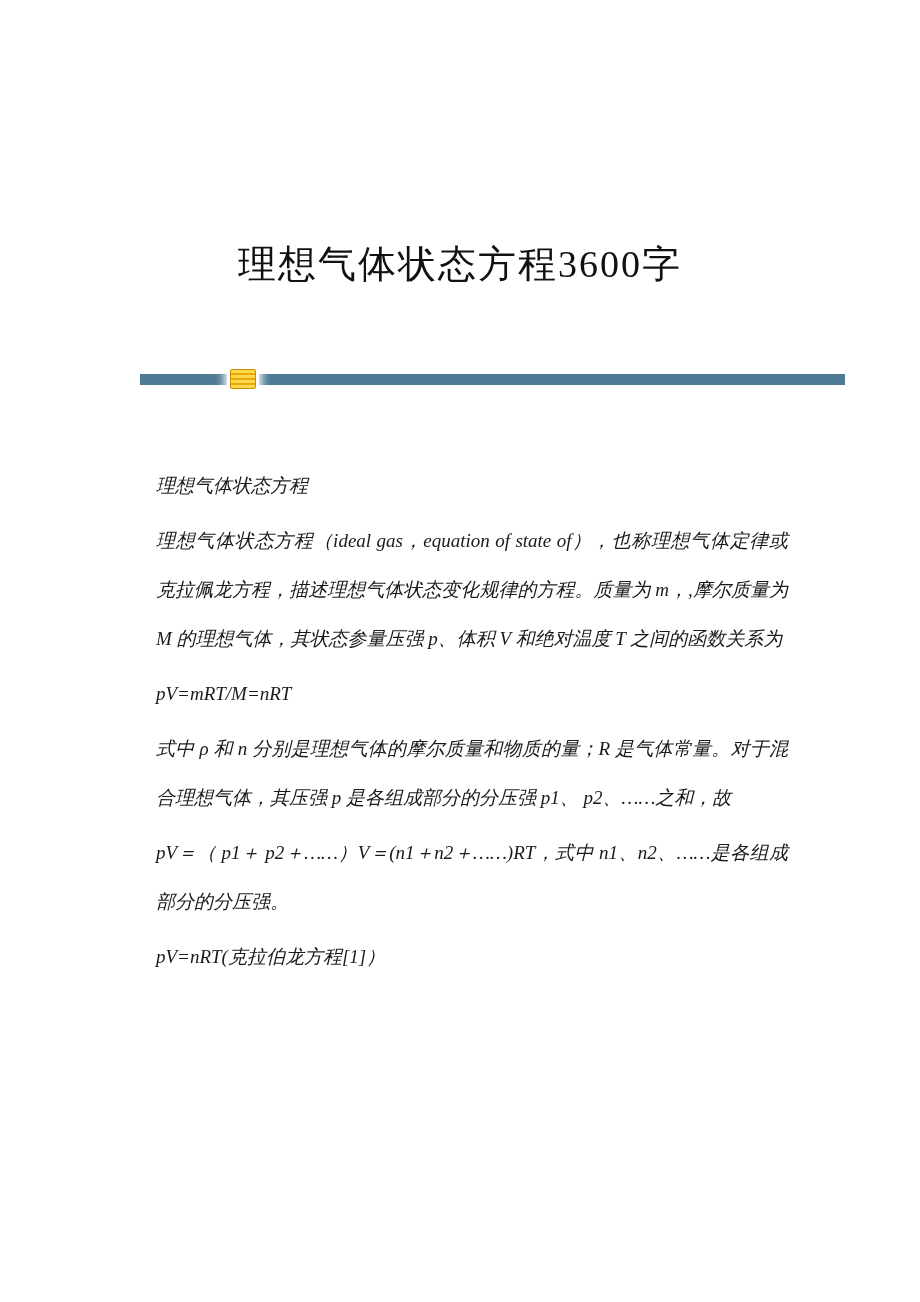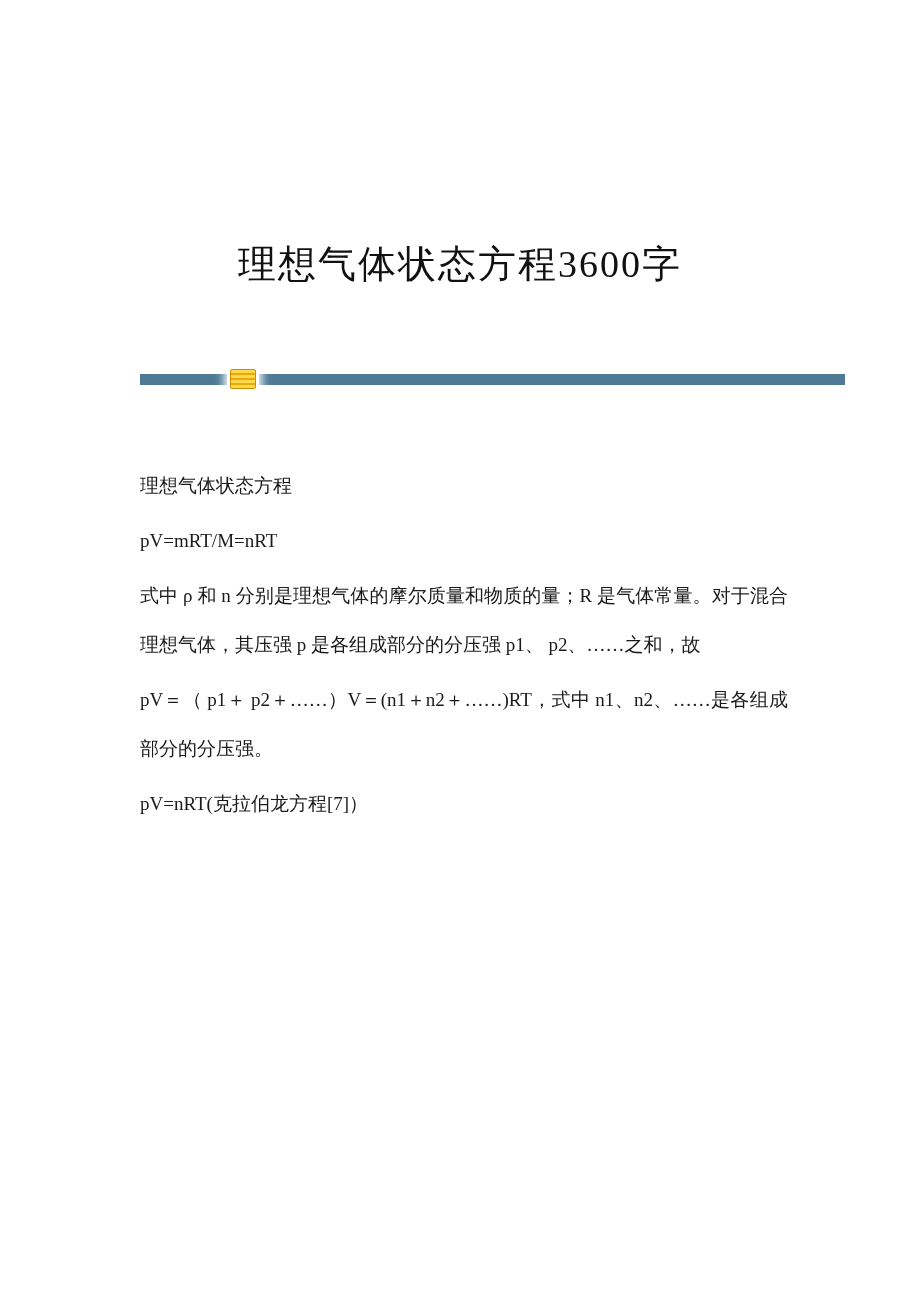--- a/index.html
+++ b/index.html
@@ -65,8 +65,9 @@
     text-justify: inter-ideograph;
   }
   .body-text p {
-    margin: 0 0 6px 0;
+    margin: 0 0 6px 16px;
     word-break: break-all;
+    font-style: italic;
   }
 </style>
 </head>

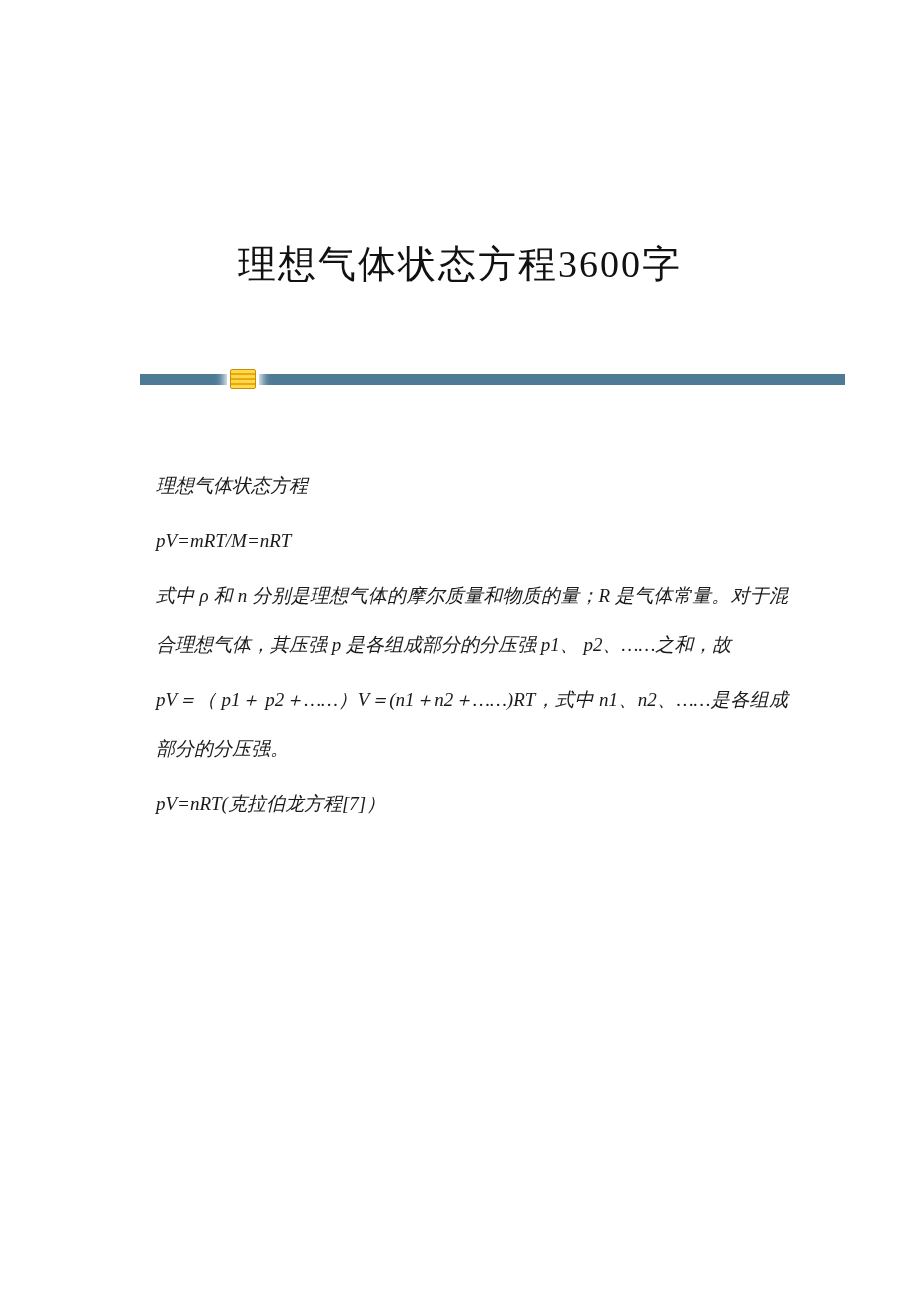--- a/index.html
+++ b/index.html
@@ -84,6 +84,7 @@
 
   <div class="body-text">
     <p>理想气体状态方程</p>
+    <p>理想气体状态方程（ideal gas，equation of state of），也称理想气体定律或克拉佩龙方程，描述理想气体状态变化规律的方程。质量为 m，,摩尔质量为 M 的理想气体，其状态参量压强 p、体积 V 和绝对温度 T 之间的函数关系为</p>
     <p>pV=mRT/M=nRT</p>
     <p>式中 ρ 和 n 分别是理想气体的摩尔质量和物质的量；R 是气体常量。对于混合理想气体，其压强 p 是各组成部分的分压强 p1、 p2、……之和，故</p>
     <p>pV＝（ p1＋ p2＋……）V＝(n1＋n2＋……)RT，式中 n1、n2、……是各组成部分的分压强。</p>

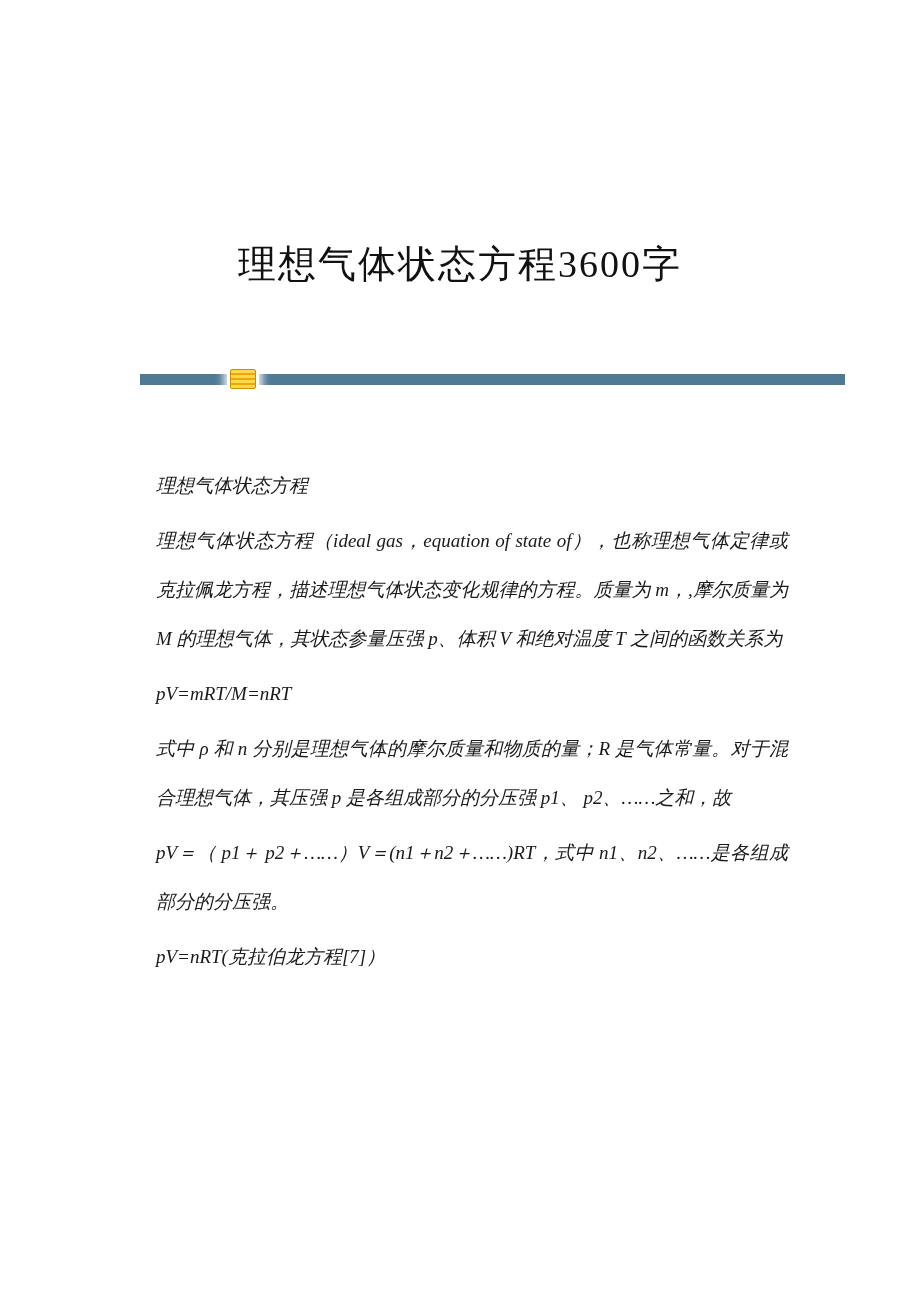--- a/index.html
+++ b/index.html
@@ -88,7 +88,7 @@
     <p>pV=mRT/M=nRT</p>
     <p>式中 ρ 和 n 分别是理想气体的摩尔质量和物质的量；R 是气体常量。对于混合理想气体，其压强 p 是各组成部分的分压强 p1、 p2、……之和，故</p>
     <p>pV＝（ p1＋ p2＋……）V＝(n1＋n2＋……)RT，式中 n1、n2、……是各组成部分的分压强。</p>
-    <p>pV=nRT(克拉伯龙方程[7]）</p>
+    <p>pV=nRT(克拉伯龙方程[1]）</p>
   </div>
 
 </div>

